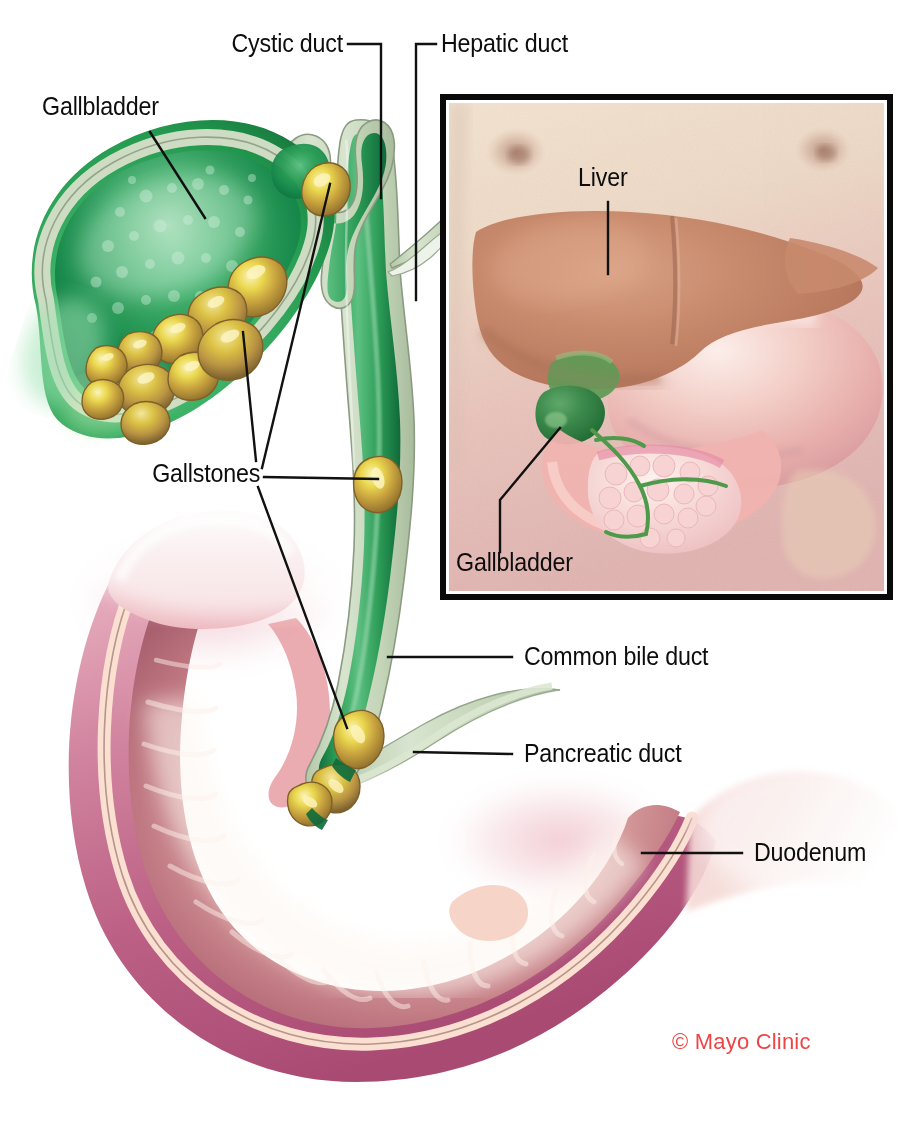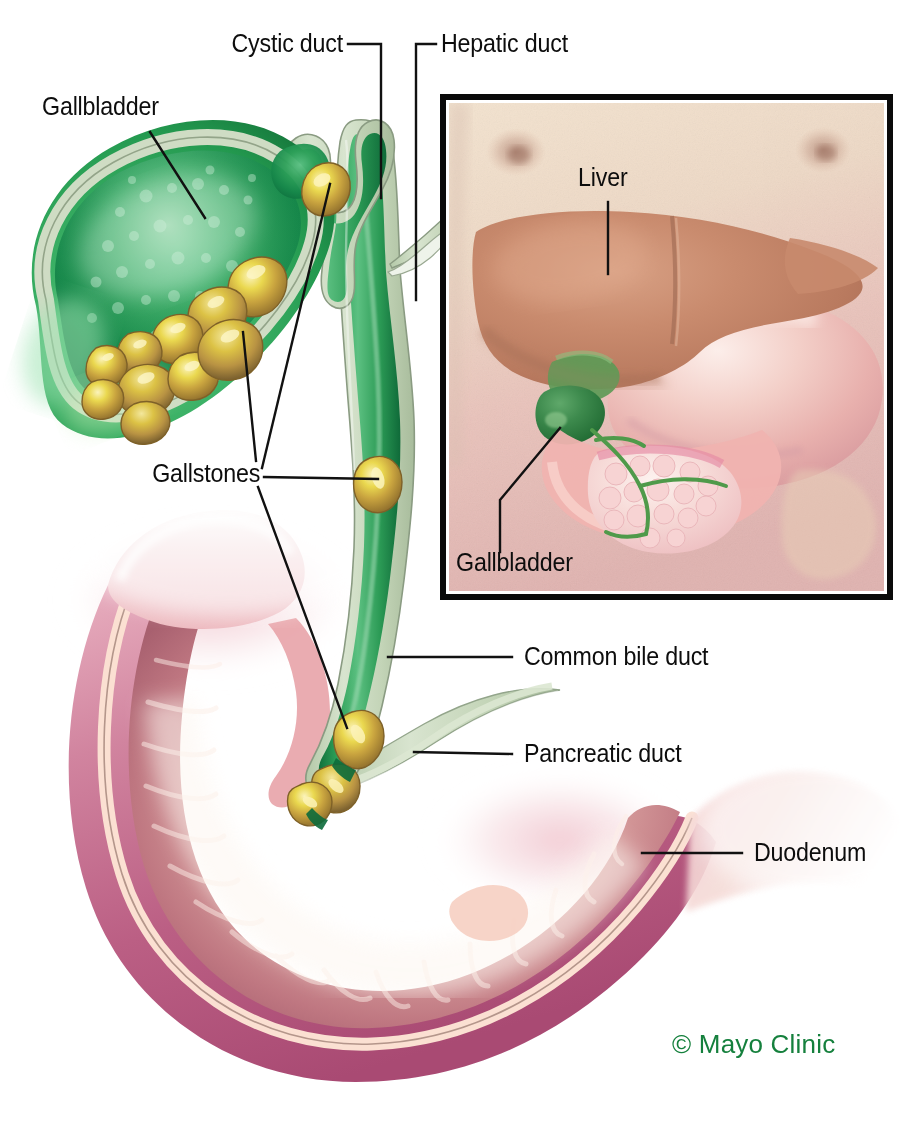--- a/index.html
+++ b/index.html
@@ -27,8 +27,8 @@
   .lbl.l{transform-origin:0% 50%;}
   .credit{
     position:absolute;
-    font-size:26px;
-    color:#15803d;
+    font-size:22px;
+    color:#ef4444;
     font-family:"Liberation Sans",sans-serif;
     white-space:nowrap;
     letter-spacing:.2px;

